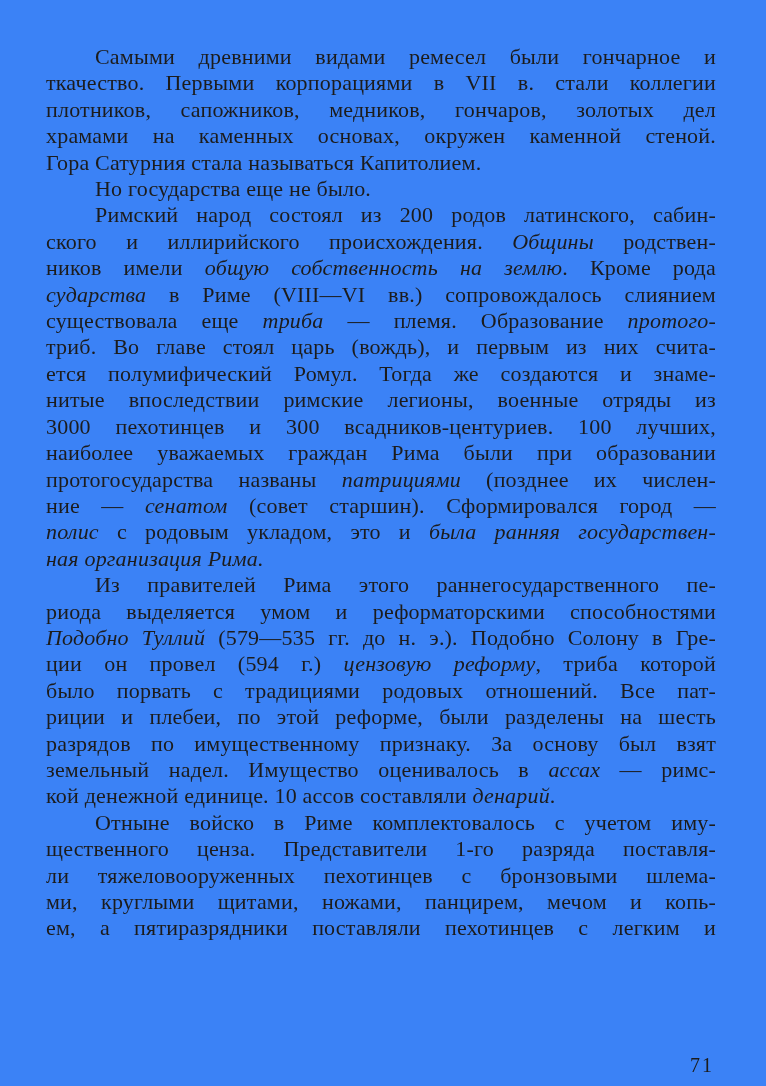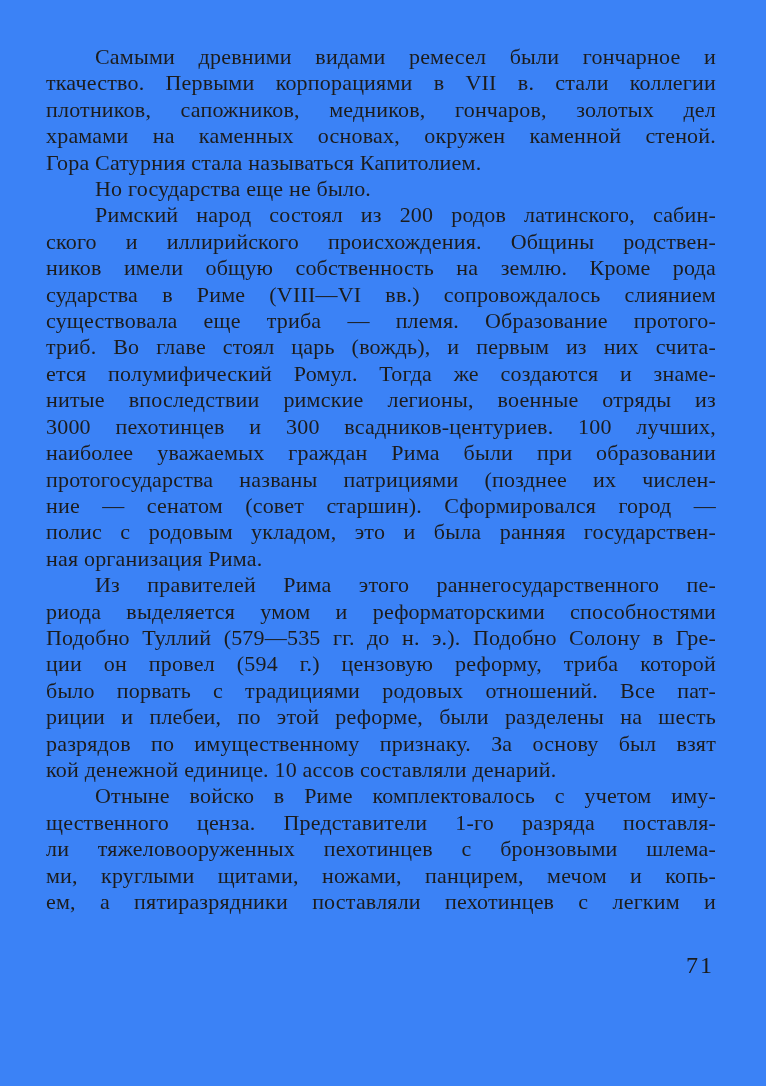--- a/index.html
+++ b/index.html
@@ -41,6 +41,7 @@
     text-align-last: left;
   }
   .run.italic {
+    font-style: italic;
   }
   .page-number {
     position: absolute;

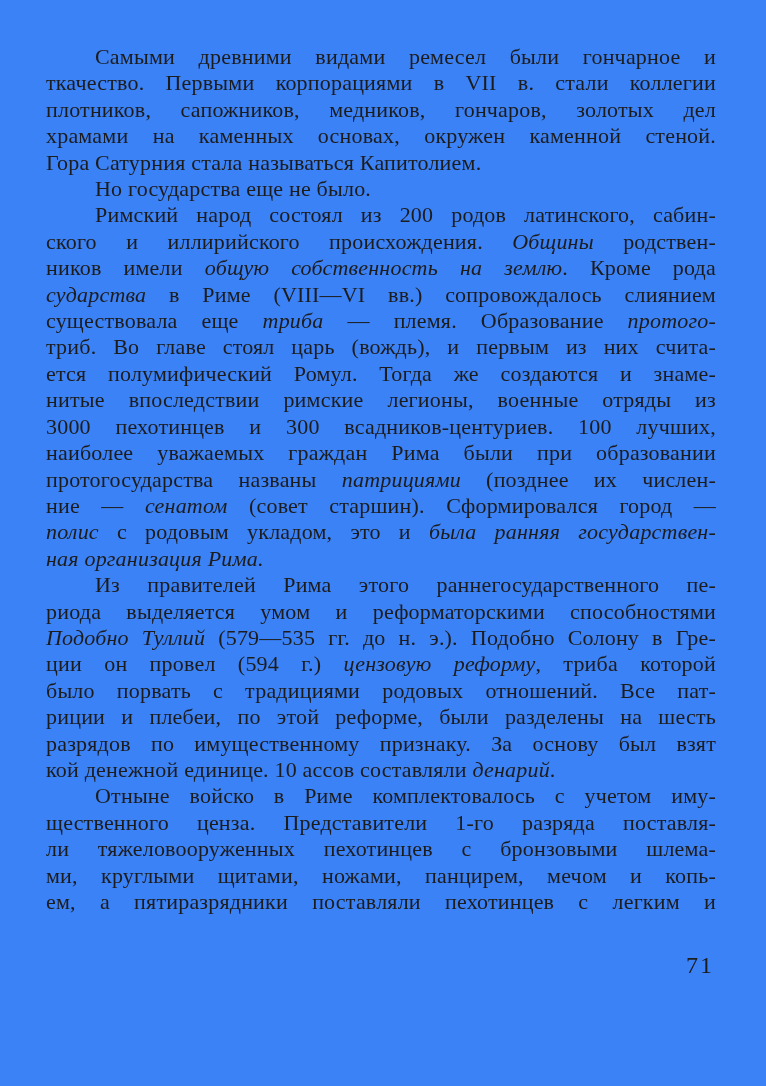--- a/index.html
+++ b/index.html
@@ -92,6 +92,7 @@
         <div class="line"><span class="run">было порвать с традициями родовых отношений. Все пат-</span></div>
         <div class="line"><span class="run">риции и плебеи, по этой реформе, были разделены на шесть</span></div>
         <div class="line"><span class="run">разрядов по имущественному признаку. За основу был взят</span></div>
+        <div class="line"><span class="run">земельный надел. Имущество оценивалось в </span><span class="run italic">ассах</span><span class="run"> — римс-</span></div>
         <div class="line last"><span class="run">кой денежной единице. 10 ассов составляли </span><span class="run italic">денарий</span><span class="run">.</span></div>
       </div>
       <div class="paragraph">

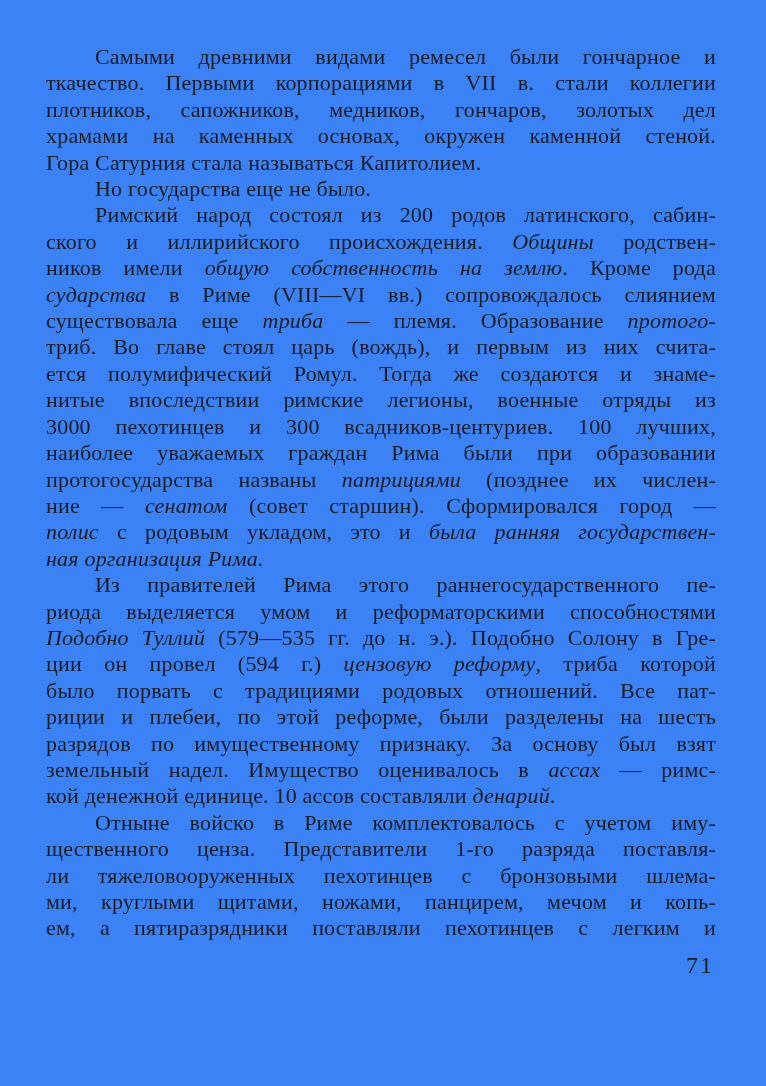--- a/index.html
+++ b/index.html
@@ -45,9 +45,9 @@
   }
   .page-number {
     position: absolute;
-    top: 952px;
+    top: 1052px;
     right: 52px;
-    font-size: 24px;
+    font-size: 20px;
     line-height: 26px;
     letter-spacing: 2px;
     color: #1c1c1c;

